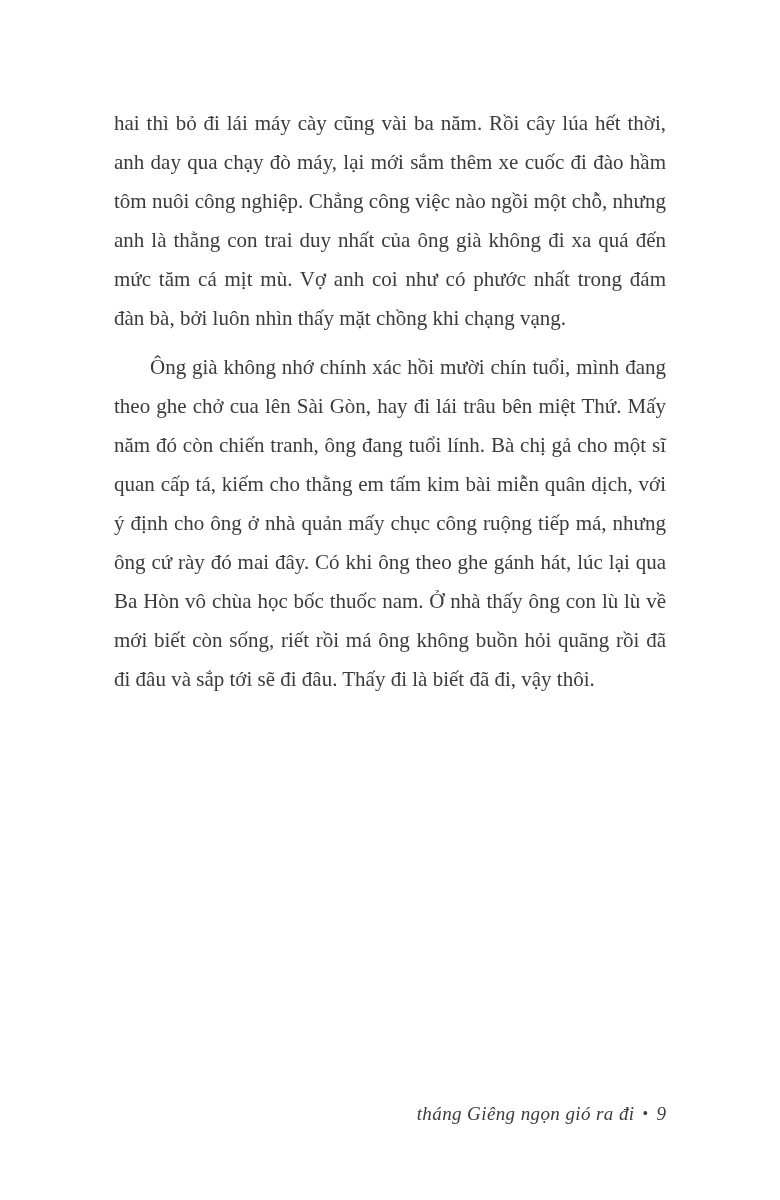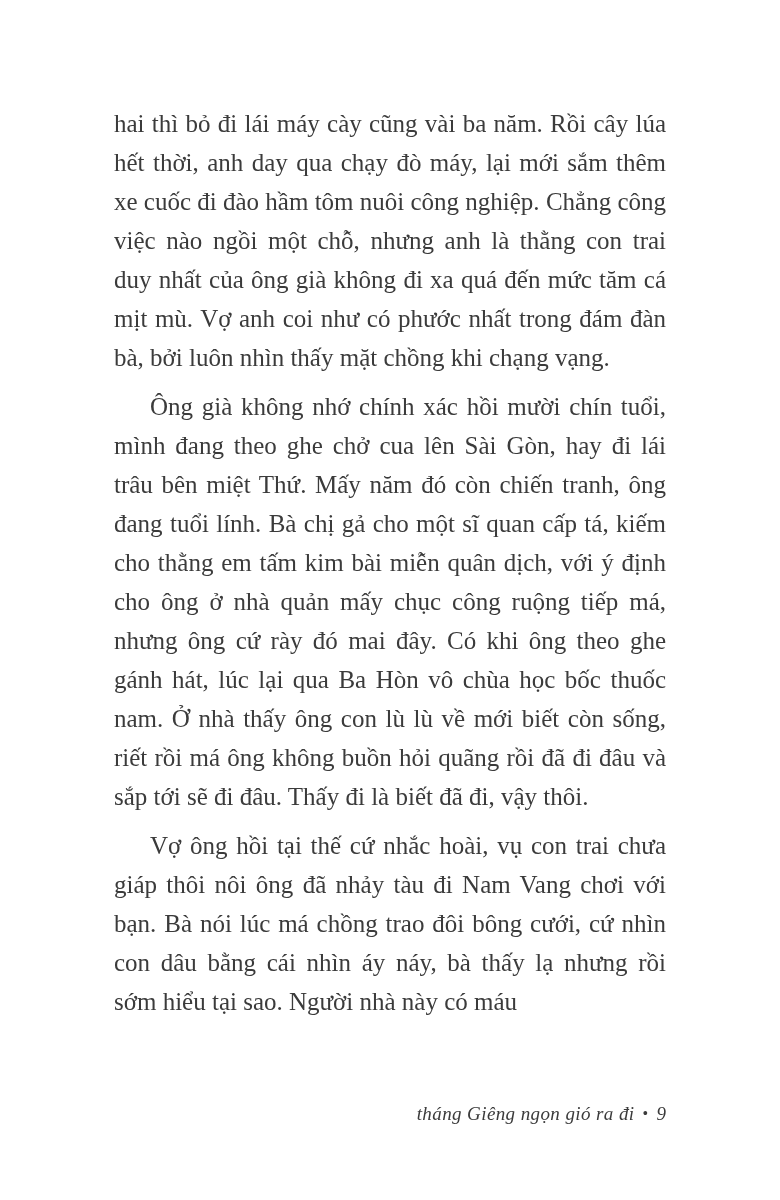--- a/index.html
+++ b/index.html
@@ -25,7 +25,7 @@
       left: 114px;
       top: 104px;
       width: 552px;
-      font-size: 25px;
+      font-size: 21px;
       line-height: 39px;
       text-align: justify;
       text-justify: inter-word;

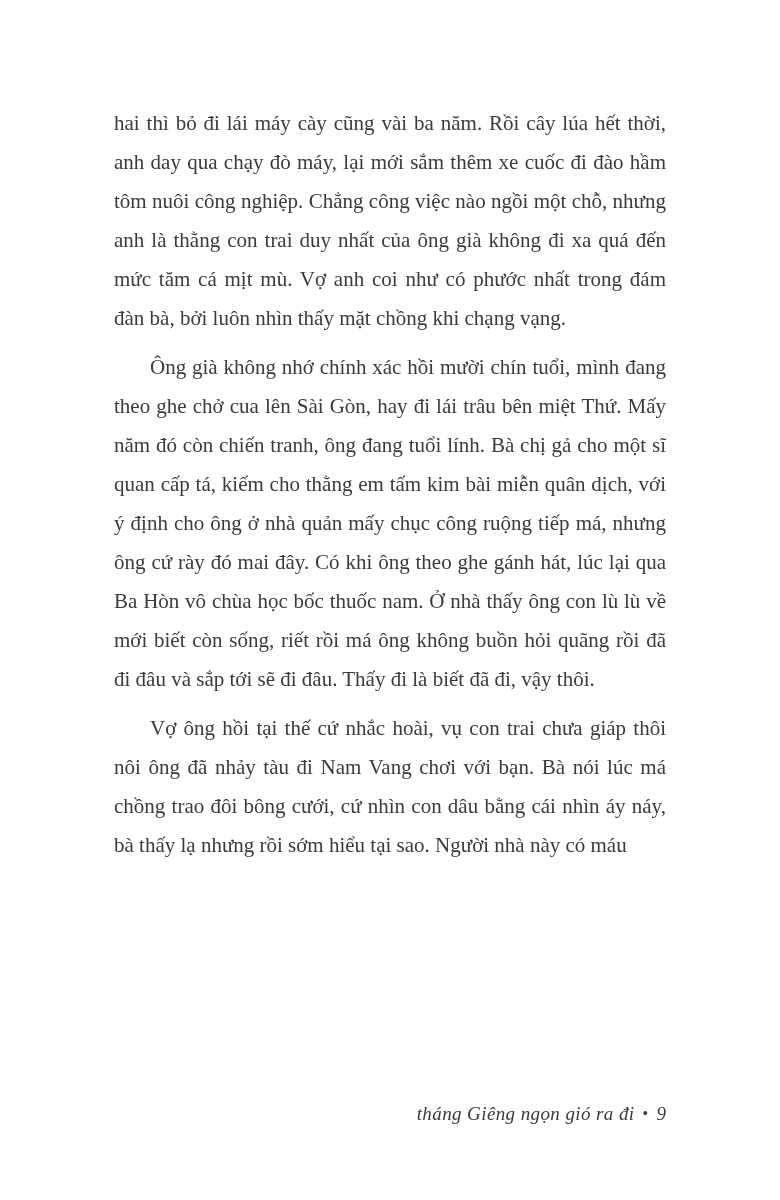--- a/index.html
+++ b/index.html
@@ -66,7 +66,6 @@
   <div class="text-block">
     <p class="para no-indent">hai thì bỏ đi lái máy cày cũng vài ba năm. Rồi cây lúa hết thời, anh day qua chạy đò máy, lại mới sắm thêm xe cuốc đi đào hầm tôm nuôi công nghiệp. Chẳng công việc nào ngồi một chỗ, nhưng anh là thằng con trai duy nhất của ông già không đi xa quá đến mức tăm cá mịt mù. Vợ anh coi như có phước nhất trong đám đàn bà, bởi luôn nhìn thấy mặt chồng khi chạng vạng.</p>
     <p class="para indent">Ông già không nhớ chính xác hồi mười chín tuổi, mình đang theo ghe chở cua lên Sài Gòn, hay đi lái trâu bên miệt Thứ. Mấy năm đó còn chiến tranh, ông đang tuổi lính. Bà chị gả cho một sĩ quan cấp tá, kiếm cho thằng em tấm kim bài miễn quân dịch, với ý định cho ông ở nhà quản mấy chục công ruộng tiếp má, nhưng ông cứ rày đó mai đây. Có khi ông theo ghe gánh hát, lúc lại qua Ba Hòn vô chùa học bốc thuốc nam. Ở nhà thấy ông con lù lù về mới biết còn sống, riết rồi má ông không buồn hỏi quãng rồi đã đi đâu và sắp tới sẽ đi đâu. Thấy đi là biết đã đi, vậy thôi.</p>
-    <p class="para indent">Vợ ông hồi tại thế cứ nhắc hoài, vụ con trai chưa giáp thôi nôi ông đã nhảy tàu đi Nam Vang chơi với bạn. Bà nói lúc má chồng trao đôi bông cưới, cứ nhìn con dâu bằng cái nhìn áy náy, bà thấy lạ nhưng rồi sớm hiểu tại sao. Người nhà này có máu</p>
   </div>
 
   <div class="page-footer">

